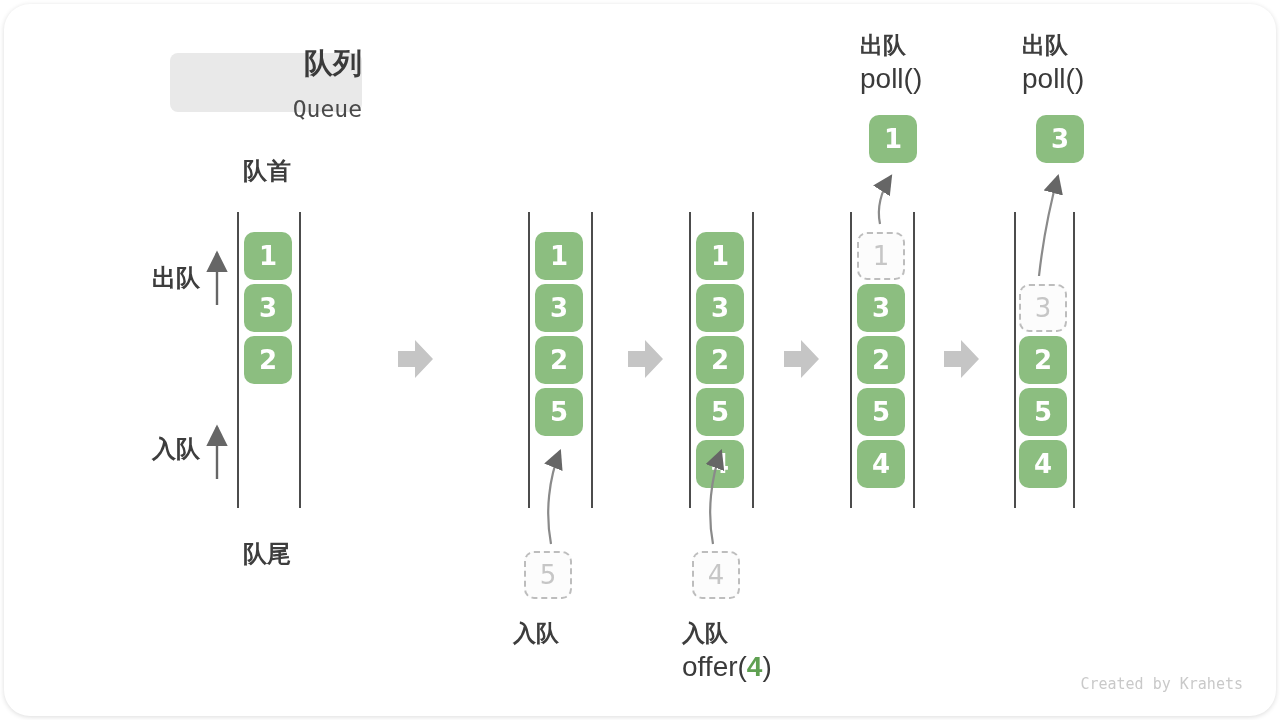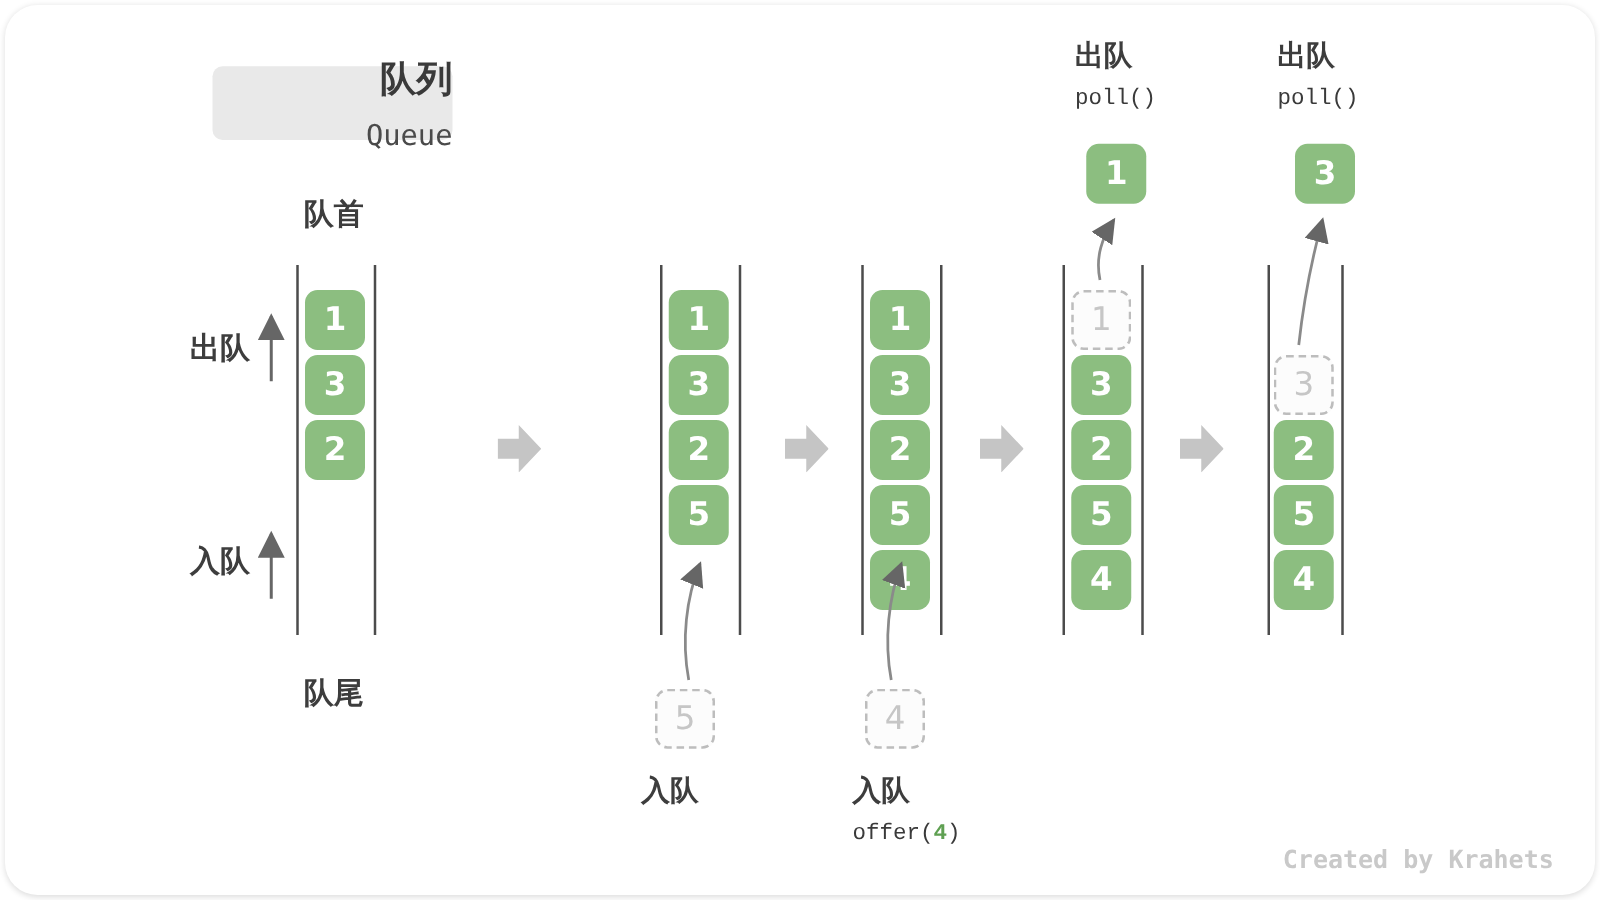--- a/index.html
+++ b/index.html
@@ -36,7 +36,7 @@
   
   .op{position:absolute;white-space:nowrap;line-height:34px;}
   .op .zh{font-size:23px;font-weight:700;color:var(--text-dark,#3d3d3d);display:block;}
-  .op .code{font-family:Liberation Mono, monospace;font-size:18px;color:#3a3a3a;display:block;}
+  .op .code{font-family:Liberation Sans, sans-serif;font-size:28px;color:#3a3a3a;display:block;}
   .op .code .arg{color:var(--accent-green,#5fa052);font-weight:700;}
 
   .watermark{position:absolute;right:37px;top:675px;font-family:"DejaVu Sans Mono","Liberation Mono",monospace;

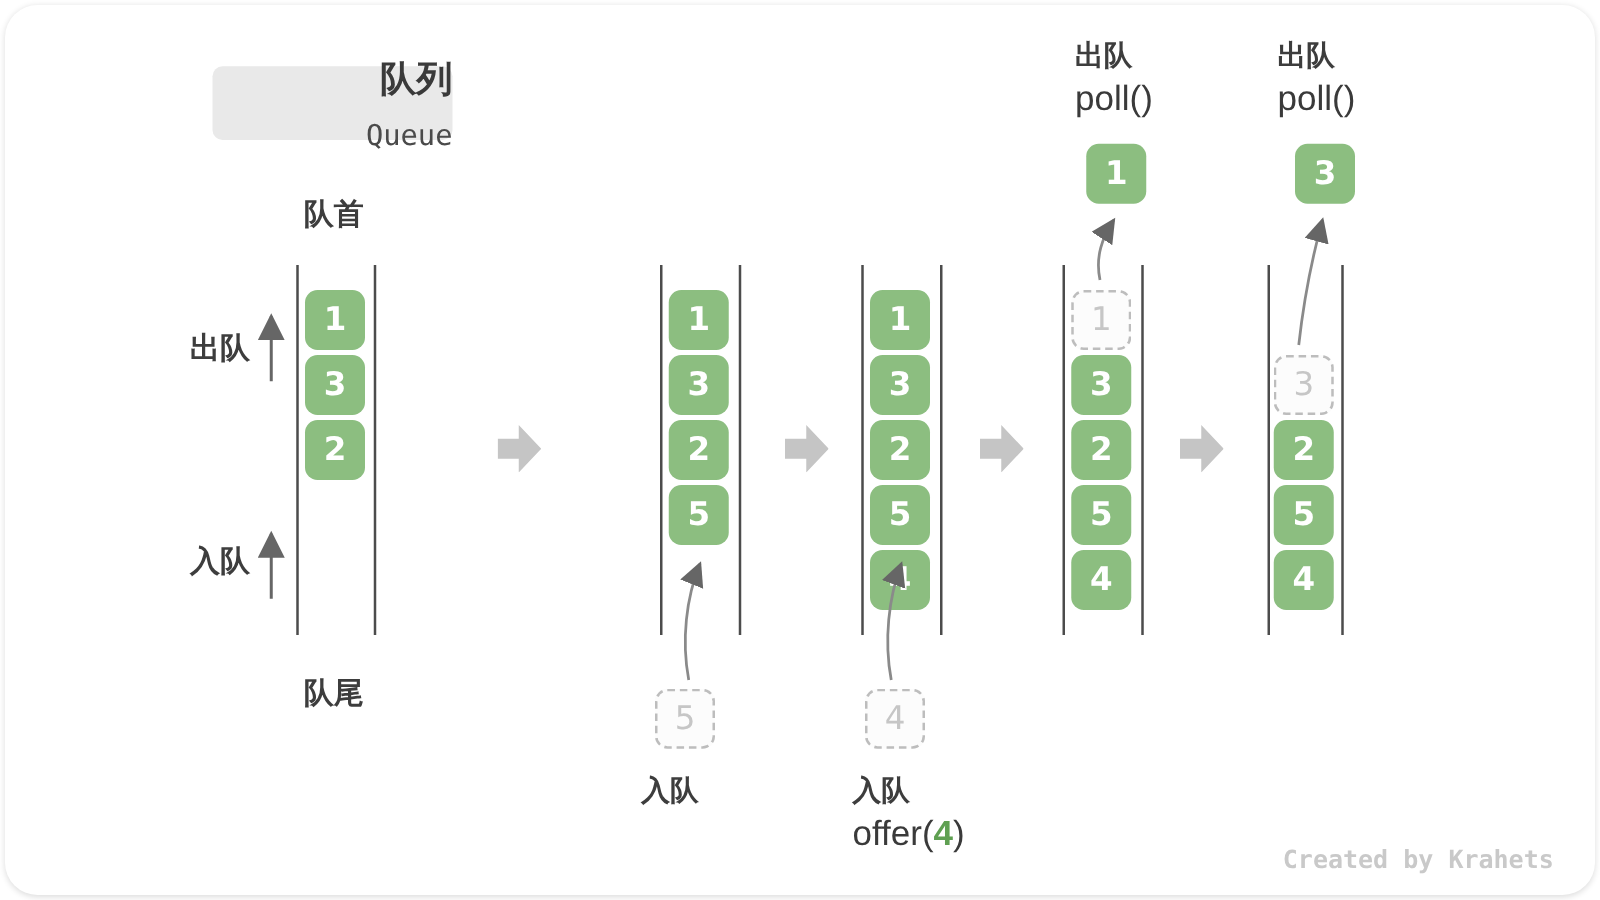--- a/index.html
+++ b/index.html
@@ -40,7 +40,7 @@
   .op .code .arg{color:var(--accent-green,#5fa052);font-weight:700;}
 
   .watermark{position:absolute;right:37px;top:675px;font-family:"DejaVu Sans Mono","Liberation Mono",monospace;
-             font-size:20px;color:var(--watermark-gray,#c9c9c9);font-weight:bold;}
+             font-size:15px;color:var(--watermark-gray,#c9c9c9);}
 
   svg.overlay{position:absolute;left:0;top:0;pointer-events:none;}
   .curve{fill:none;stroke:var(--curve-arrow-gray,#8a8a8a);stroke-width:2.2;}

